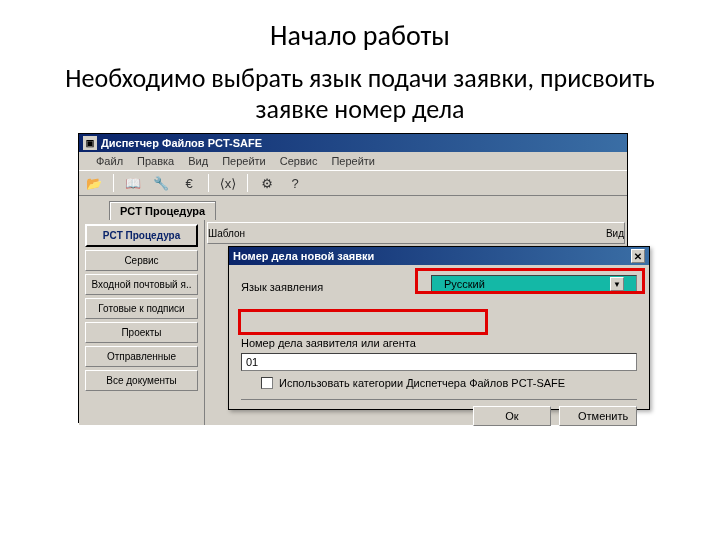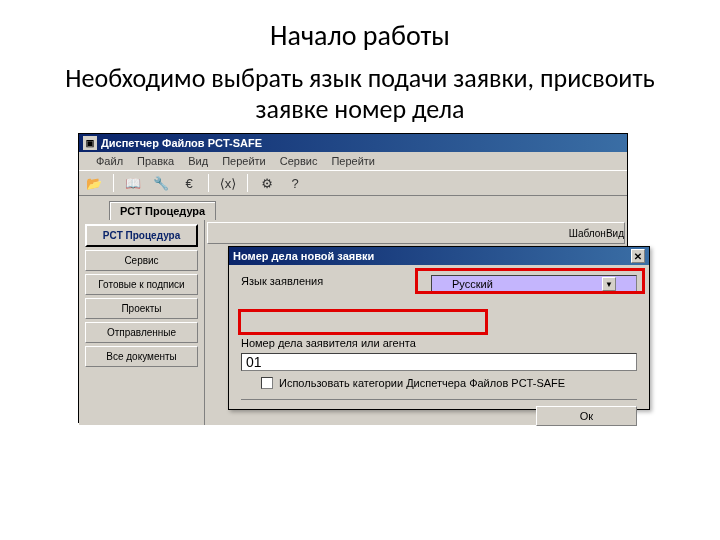--- a/index.html
+++ b/index.html
@@ -22,7 +22,7 @@
   .side-btn { background: #d4d0c8; border: 1px solid #808080; border-top-color: #fff; border-left-color: #fff; font-size: 10px; padding: 4px 4px; text-align: center; white-space: nowrap; overflow: hidden; }
   .side-btn.active { border: 2px solid #000; border-top-color: #fff; border-left-color: #fff; font-weight: bold; color: #0a246a; }
   .main-panel { flex: 1; background: #d4d0c8; border-left: 1px solid #808080; padding: 2px; }
-  .panel-top { height: 22px; border: 1px solid #808080; border-top-color: #fff; border-left-color: #fff; display: flex; align-items: center; justify-content: flex-end; font-size: 10px; background: #d4d0c8; }
+  .panel-top { height: 22px; border: 1px solid #808080; border-top-color: #fff; border-left-color: #fff; display: flex; align-items: center; justify-content: space-between; font-size: 10px; background: #d4d0c8; }
 
   .dialog { position: absolute; top: 113px; left: 150px; width: 422px; height: 164px; background: #d4d0c8; border: 1px solid #000; box-shadow: 2px 2px 4px rgba(0,0,0,0.3); }
   .dlg-titlebar { background: linear-gradient(to right, #0a246a, #3a6ea5); color: #fff; height: 18px; display: flex; align-items: center; padding: 2px 4px; font-size: 11px; font-weight: bold; justify-content: space-between; }

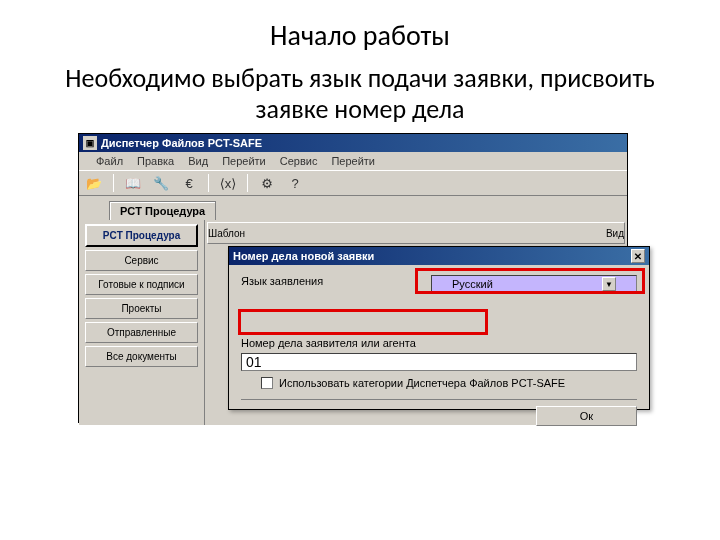--- a/index.html
+++ b/index.html
@@ -82,6 +82,7 @@
       <div class="sidebar">
         <div class="side-btn active">PCT Процедура</div>
         <div class="side-btn">Сервис</div>
+        <div class="side-btn">Входной почтовый я..</div>
         <div class="side-btn">Готовые к подписи</div>
         <div class="side-btn">Проекты</div>
         <div class="side-btn">Отправленные</div>

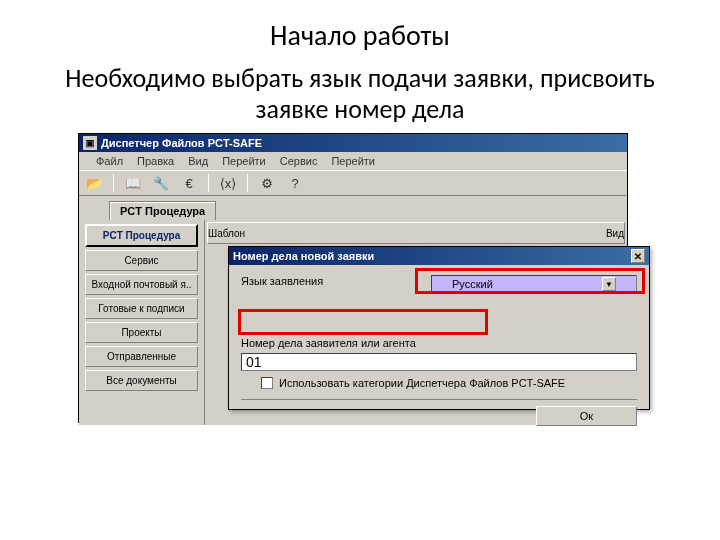--- a/index.html
+++ b/index.html
@@ -28,7 +28,7 @@
   .dlg-titlebar { background: linear-gradient(to right, #0a246a, #3a6ea5); color: #fff; height: 18px; display: flex; align-items: center; padding: 2px 4px; font-size: 11px; font-weight: bold; justify-content: space-between; }
   .dlg-close { background: #d4d0c8; color: #000; width: 14px; height: 14px; display: flex; align-items: center; justify-content: center; font-size: 10px; border: 1px solid #808080; border-top-color: #fff; border-left-color: #fff; }
   .dlg-body { padding: 10px 12px; font-size: 11px; }
-  .dlg-row { display: flex; align-items: flex-start; margin-bottom: 28px; }
+  .dlg-row { display: flex; align-items: flex-end; margin-bottom: 28px; }
   .dlg-label { width: 190px; }
   .dlg-select { flex: 1; display: flex; align-items: center; background: #c4b5fd; border: 1px solid #808080; height: 18px; padding: 0 20px; border-top-color: #404040; border-left-color: #404040; justify-content: space-between; }
   .dlg-select .arrow { width: 14px; height: 14px; background: #d4d0c8; border: 1px solid #808080; border-top-color: #fff; border-left-color: #fff; display: flex; align-items: center; justify-content: center; font-size: 8px; }

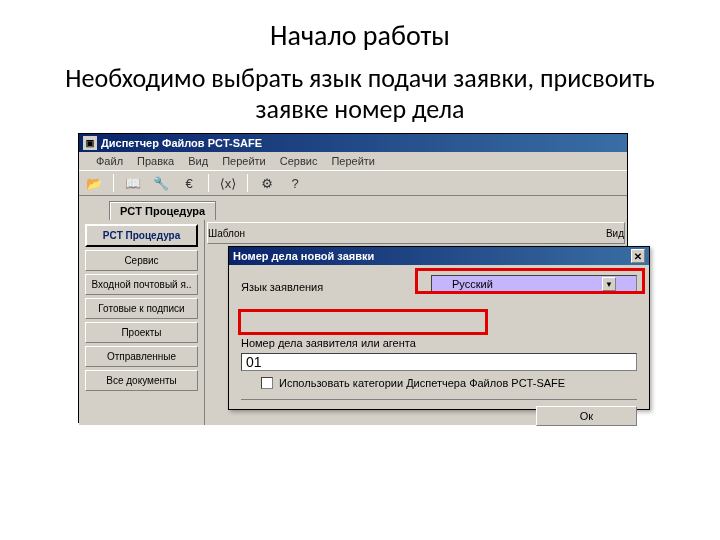--- a/index.html
+++ b/index.html
@@ -30,7 +30,7 @@
   .dlg-body { padding: 10px 12px; font-size: 11px; }
   .dlg-row { display: flex; align-items: flex-end; margin-bottom: 28px; }
   .dlg-label { width: 190px; }
-  .dlg-select { flex: 1; display: flex; align-items: center; background: #c4b5fd; border: 1px solid #808080; height: 18px; padding: 0 20px; border-top-color: #404040; border-left-color: #404040; justify-content: space-between; }
+  .dlg-select { flex: 1; display: flex; align-items: center; background: #14b8a6; border: 1px solid #808080; height: 18px; padding: 0 12px; border-top-color: #404040; border-left-color: #404040; justify-content: space-between; }
   .dlg-select .arrow { width: 14px; height: 14px; background: #d4d0c8; border: 1px solid #808080; border-top-color: #fff; border-left-color: #fff; display: flex; align-items: center; justify-content: center; font-size: 8px; }
   .dlg-input { width: 100%; background: #fff; border: 1px solid #808080; height: 18px; padding: 0 4px; border-top-color: #404040; border-left-color: #404040; font-size: 14px; }
   .dlg-check-row { display: flex; align-items: center; margin: 6px 0 10px 0; padding-left: 20px; }

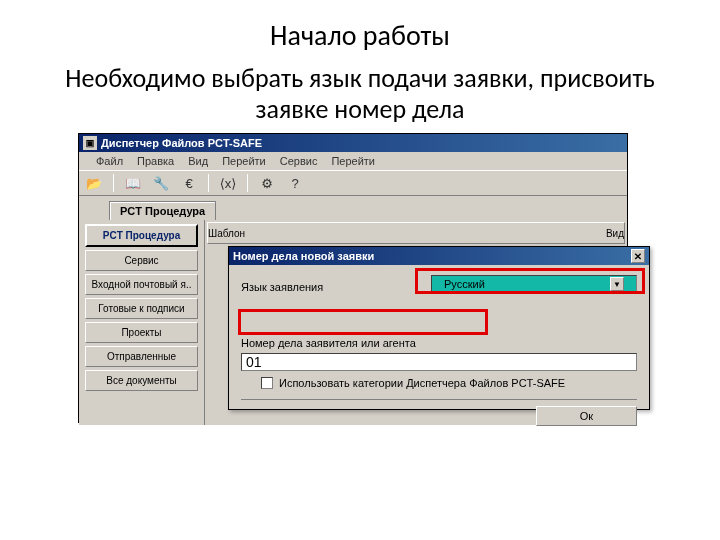--- a/index.html
+++ b/index.html
@@ -32,7 +32,7 @@
   .dlg-label { width: 190px; }
   .dlg-select { flex: 1; display: flex; align-items: center; background: #14b8a6; border: 1px solid #808080; height: 18px; padding: 0 12px; border-top-color: #404040; border-left-color: #404040; justify-content: space-between; }
   .dlg-select .arrow { width: 14px; height: 14px; background: #d4d0c8; border: 1px solid #808080; border-top-color: #fff; border-left-color: #fff; display: flex; align-items: center; justify-content: center; font-size: 8px; }
-  .dlg-input { width: 100%; background: #fff; border: 1px solid #808080; height: 18px; padding: 0 4px; border-top-color: #404040; border-left-color: #404040; font-size: 14px; }
+  .dlg-input { width: 100%; background: #fff; border: 1px solid #808080; height: 18px; padding: 0 4px; border-top-color: #404040; border-left-color: #404040; font-size: 11px; }
   .dlg-check-row { display: flex; align-items: center; margin: 6px 0 10px 0; padding-left: 20px; }
   .dlg-check { width: 12px; height: 12px; background: #fff; border: 1px solid #808080; border-top-color: #404040; border-left-color: #404040; margin-right: 6px; }
   .dlg-buttons { display: flex; justify-content: flex-end; gap: 8px; border-top: 1px solid #808080; padding-top: 6px; }

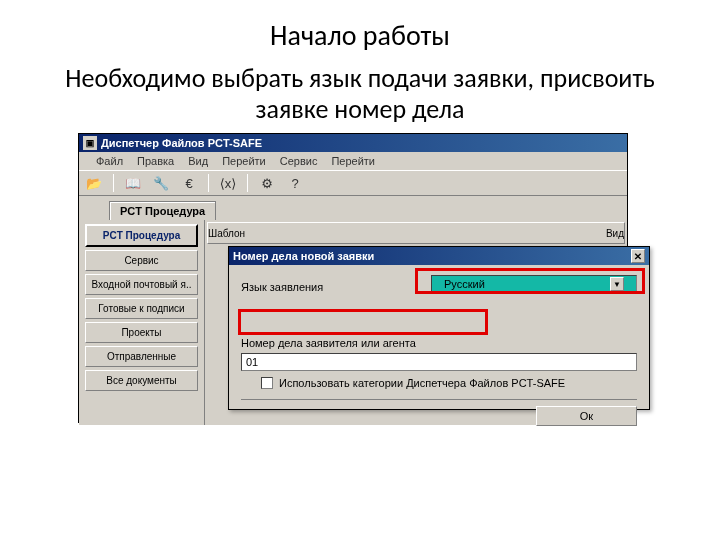--- a/index.html
+++ b/index.html
@@ -36,7 +36,7 @@
   .dlg-check-row { display: flex; align-items: center; margin: 6px 0 10px 0; padding-left: 20px; }
   .dlg-check { width: 12px; height: 12px; background: #fff; border: 1px solid #808080; border-top-color: #404040; border-left-color: #404040; margin-right: 6px; }
   .dlg-buttons { display: flex; justify-content: flex-end; gap: 8px; border-top: 1px solid #808080; padding-top: 6px; }
-  .dlg-btn { background: #d4d0c8; border: 1px solid #808080; border-top-color: #fff; border-left-color: #fff; font-size: 11px; padding: 3px 18px; text-align: center; width: 101px; }
+  .dlg-btn { background: #d4d0c8; border: 1px solid #808080; border-top-color: #fff; border-left-color: #fff; font-size: 11px; padding: 3px 18px; text-align: center; width: 78px; }
 
   .hl-red { position: absolute; border: 3px solid #e00000; background: transparent; pointer-events: none; }
   .hl1 { top: 135px; left: 337px; width: 230px; height: 26px; }

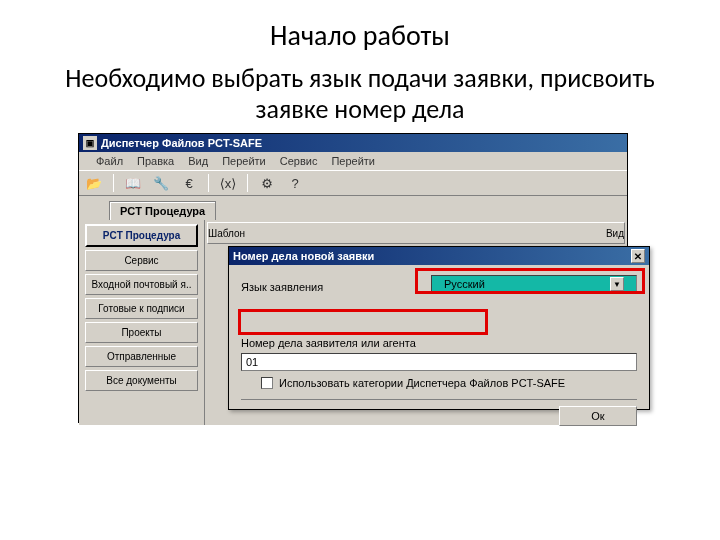--- a/index.html
+++ b/index.html
@@ -122,6 +122,7 @@
       </div>
       <div class="dlg-buttons">
         <div class="dlg-btn">Ок</div>
+        <div class="dlg-btn">Отменить</div>
       </div>
     </div>
   </div>

